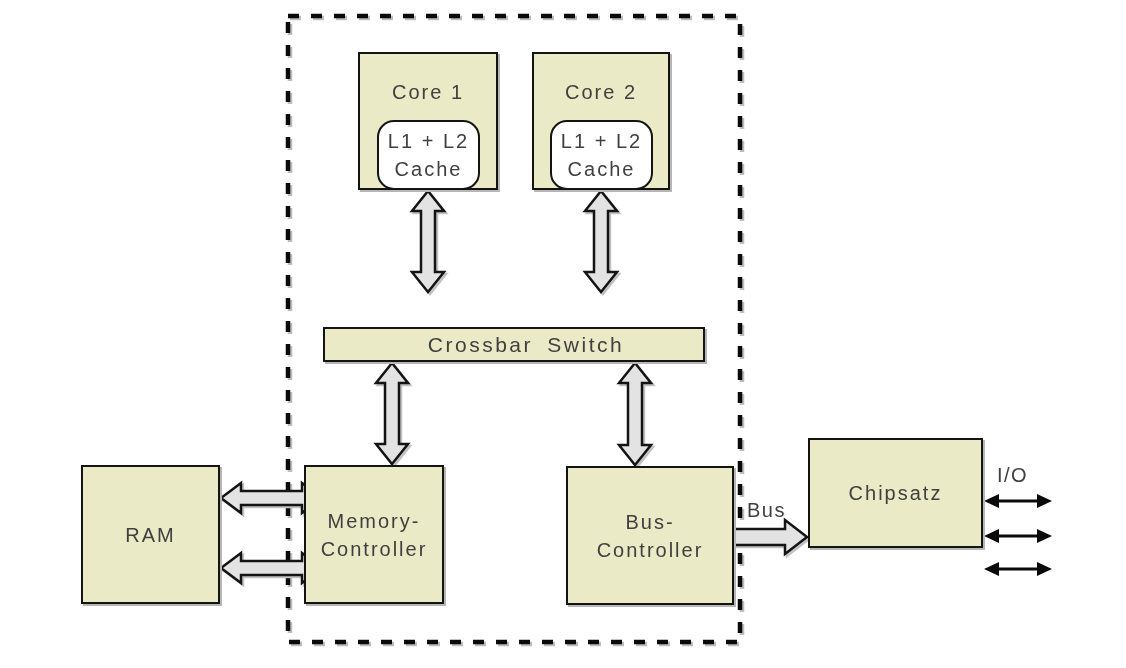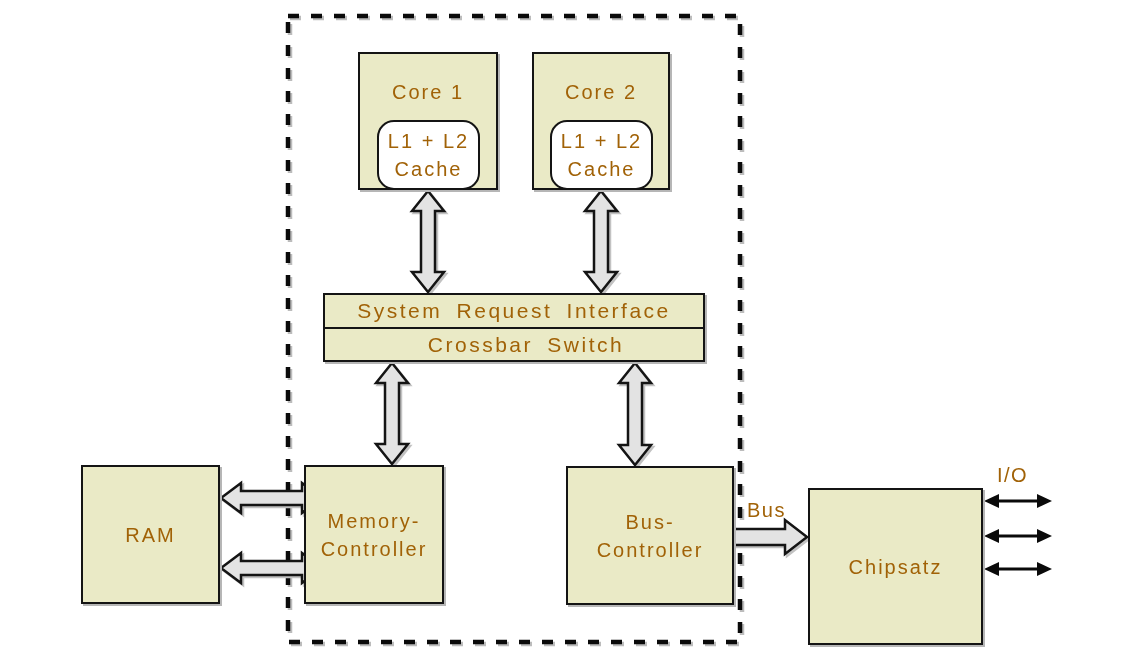--- a/index.html
+++ b/index.html
@@ -8,7 +8,7 @@
     width:1126px;height:668px;
     background:#ffffff;
     font-family:"Liberation Sans", sans-serif;
-    color:#a16207;
+    color:#404040;
     overflow:hidden;
   }
   #arrow-layer{position:absolute;left:0;top:0;width:1126px;height:668px;}

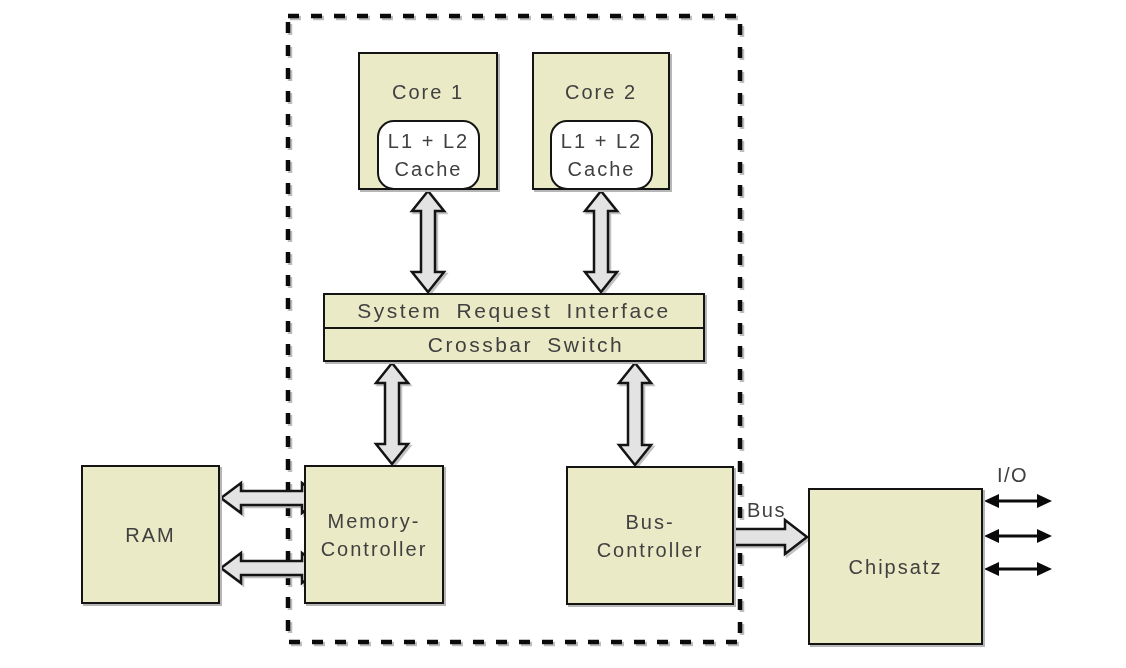--- a/index.html
+++ b/index.html
@@ -94,9 +94,6 @@
     <span>Cache</span>
   </div>
 
-  <div class="node bar" style="left:323px;top:293px;width:382px;height:36px;">
-    <span>System Request Interface</span>
-  </div>
   <div class="node bar" style="left:323px;top:327px;width:382px;height:35px;padding-left:24px;">
     <span>Crossbar Switch</span>
   </div>

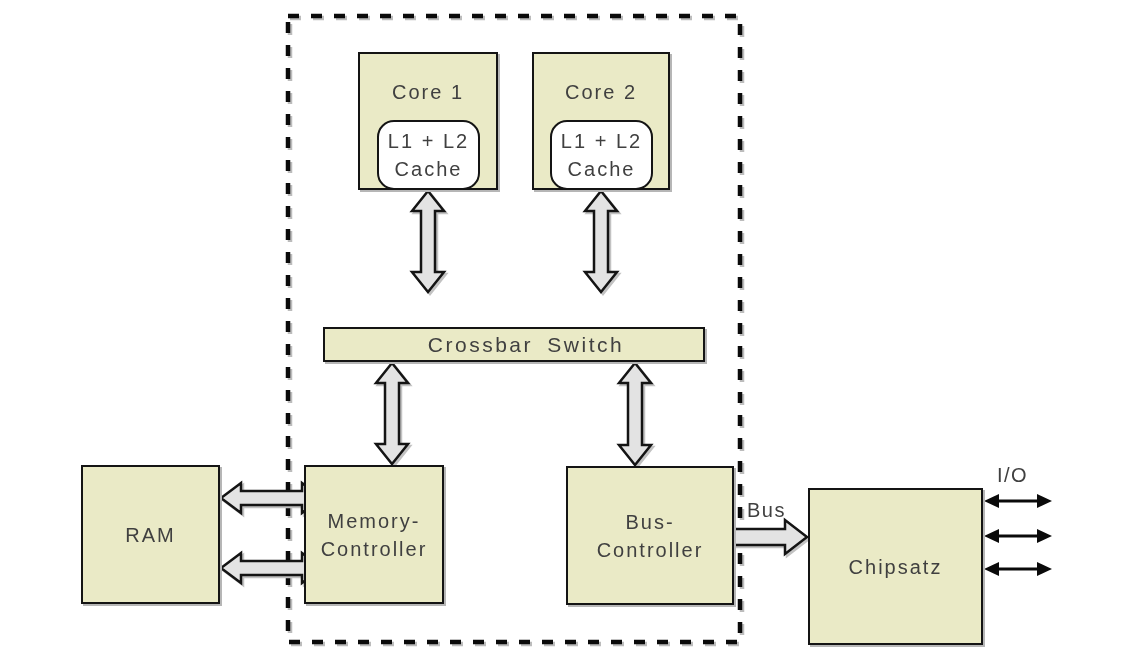--- a/index.html
+++ b/index.html
@@ -109,7 +109,7 @@
     <span>Bus-</span>
     <span>Controller</span>
   </div>
-  <div class="node" style="left:808px;top:488px;width:175px;height:157px;justify-content:center;">
+  <div class="node" style="left:808px;top:438px;width:175px;height:110px;justify-content:center;">
     <span>Chipsatz</span>
   </div>
 

